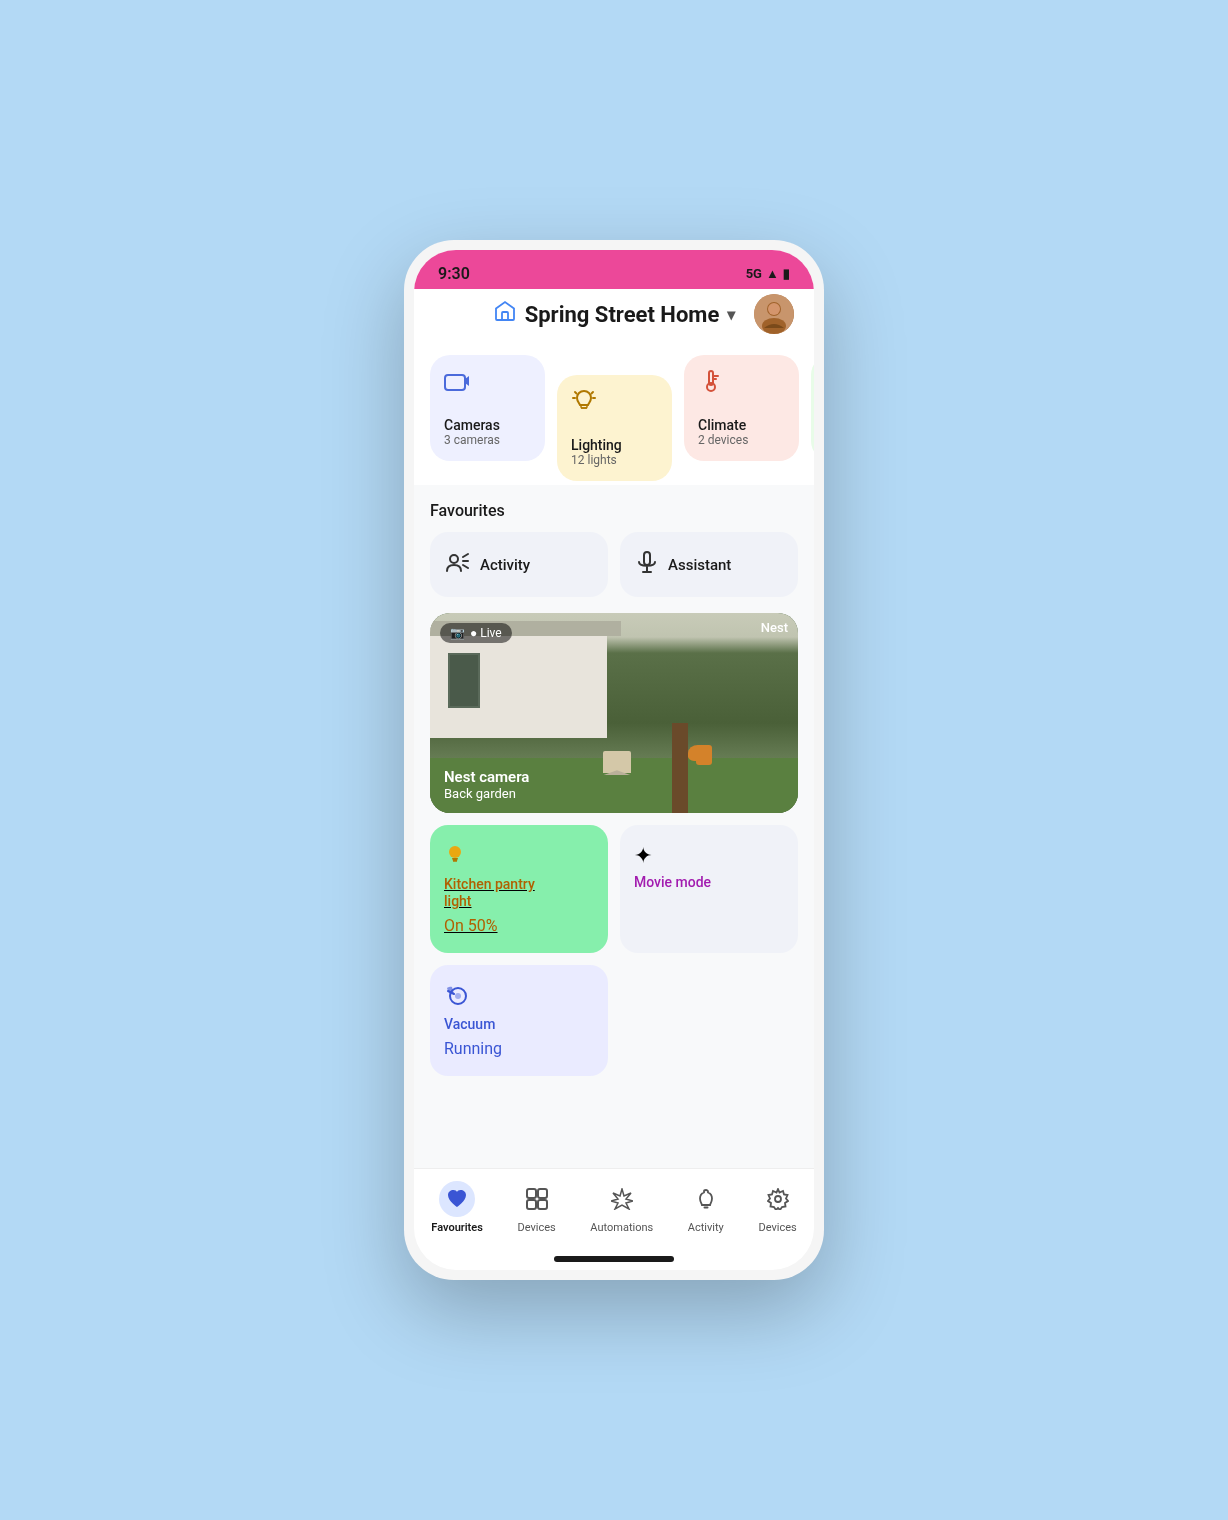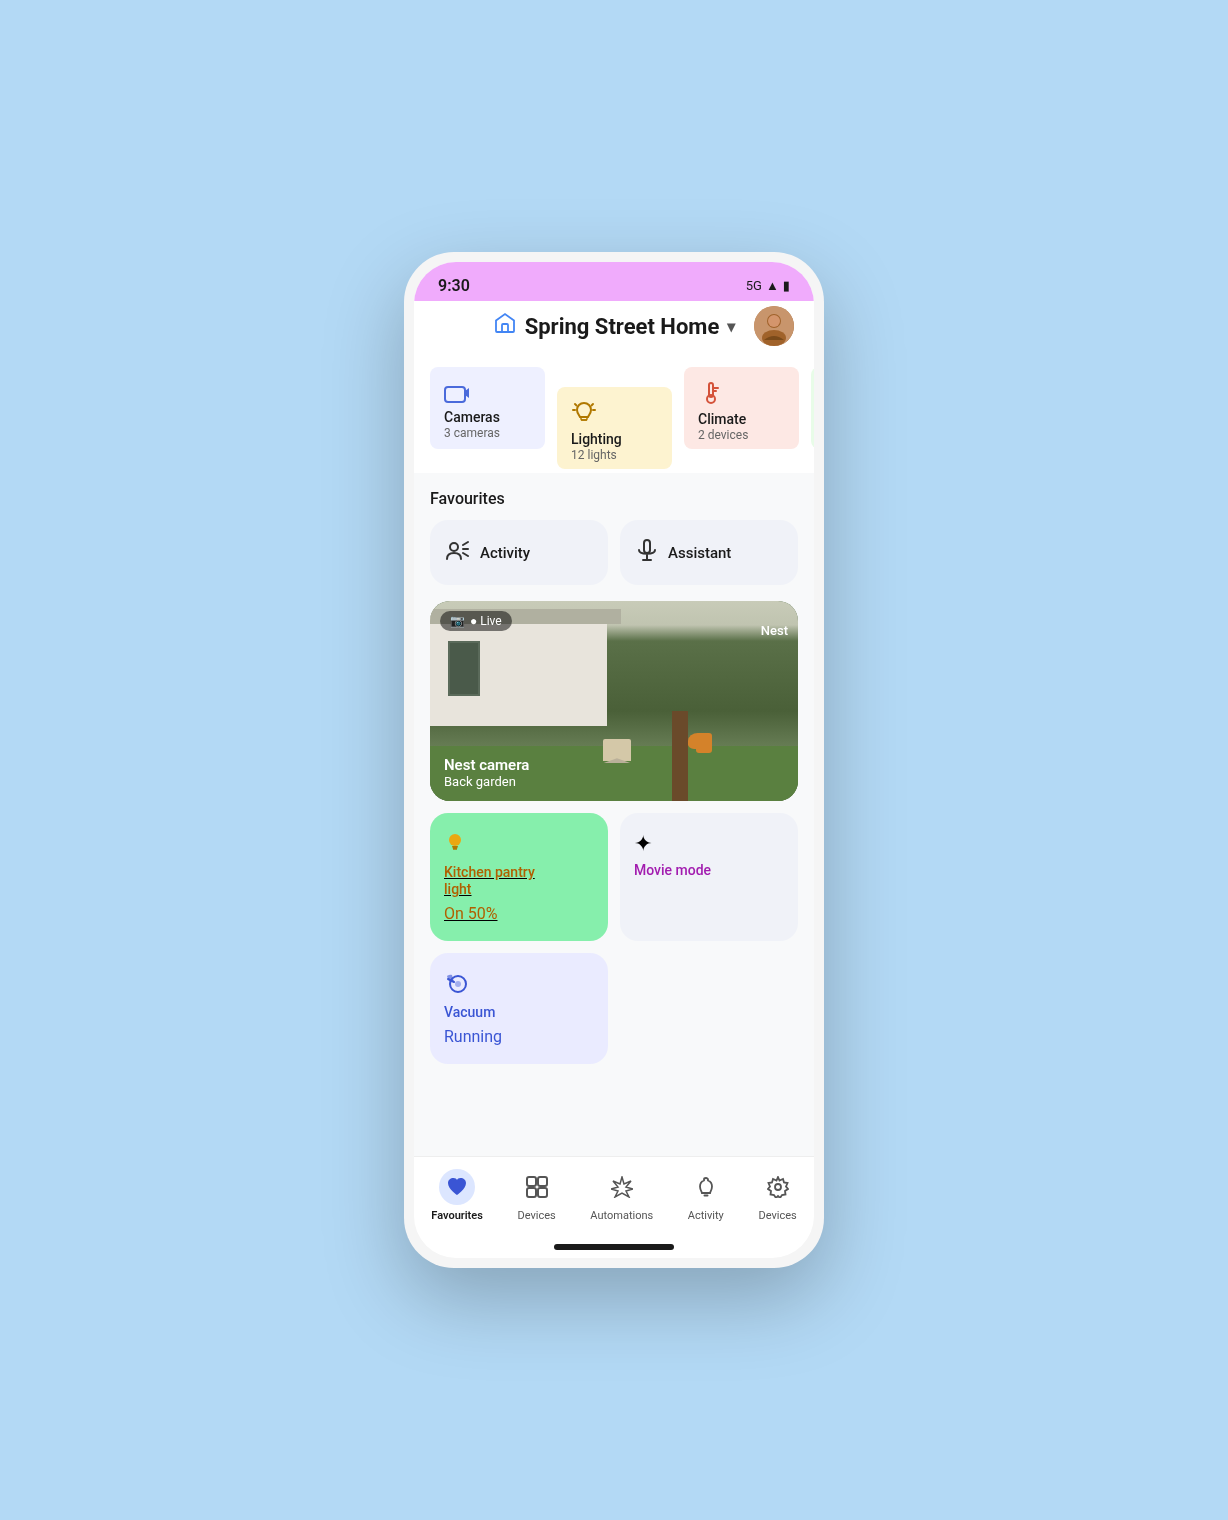--- a/index.html
+++ b/index.html
@@ -33,7 +33,7 @@
       justify-content: space-between;
       align-items: center;
       padding: 14px 24px 6px;
-      background: #f0abfc;
+      background: #ec4899;
     }
     .status-time {
       font-size: 16px;

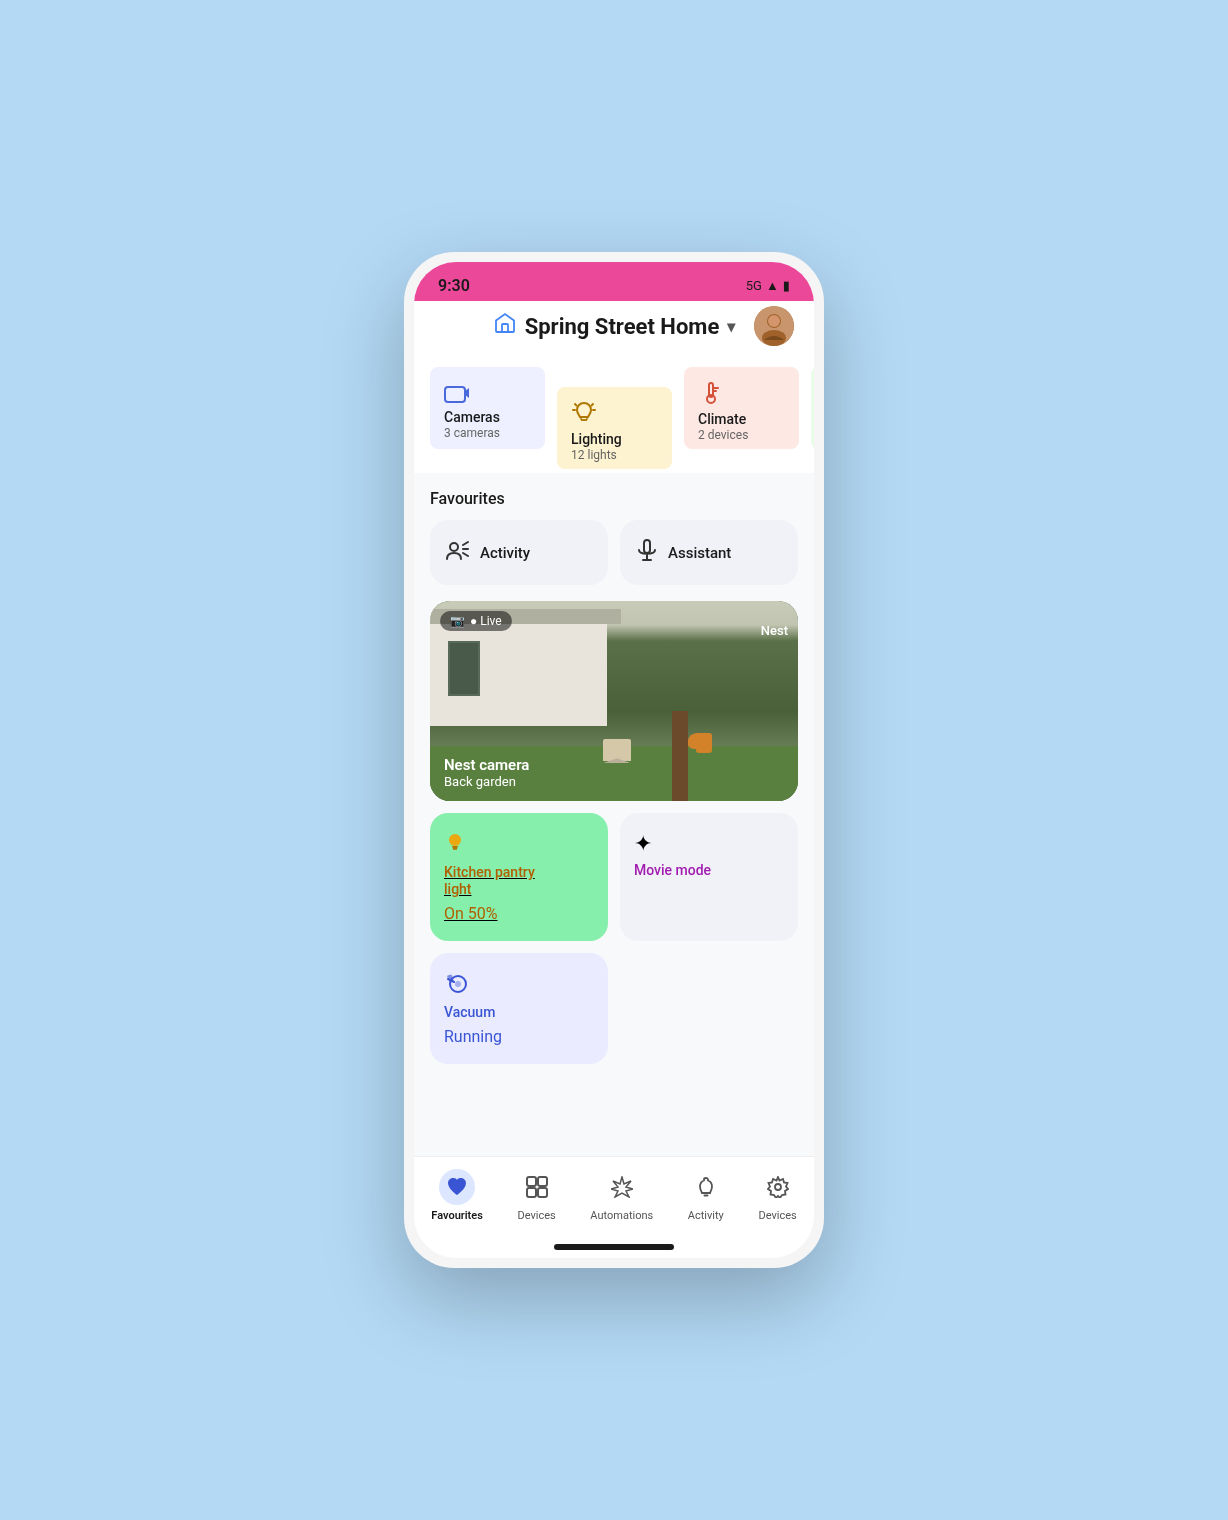--- a/index.html
+++ b/index.html
@@ -45,7 +45,7 @@
       align-items: flex-start;
       gap: 4px;
       font-size: 13px;
-      font-weight: 400;
+      font-weight: 700;
       color: #1a1a1a;
     }
     .header {

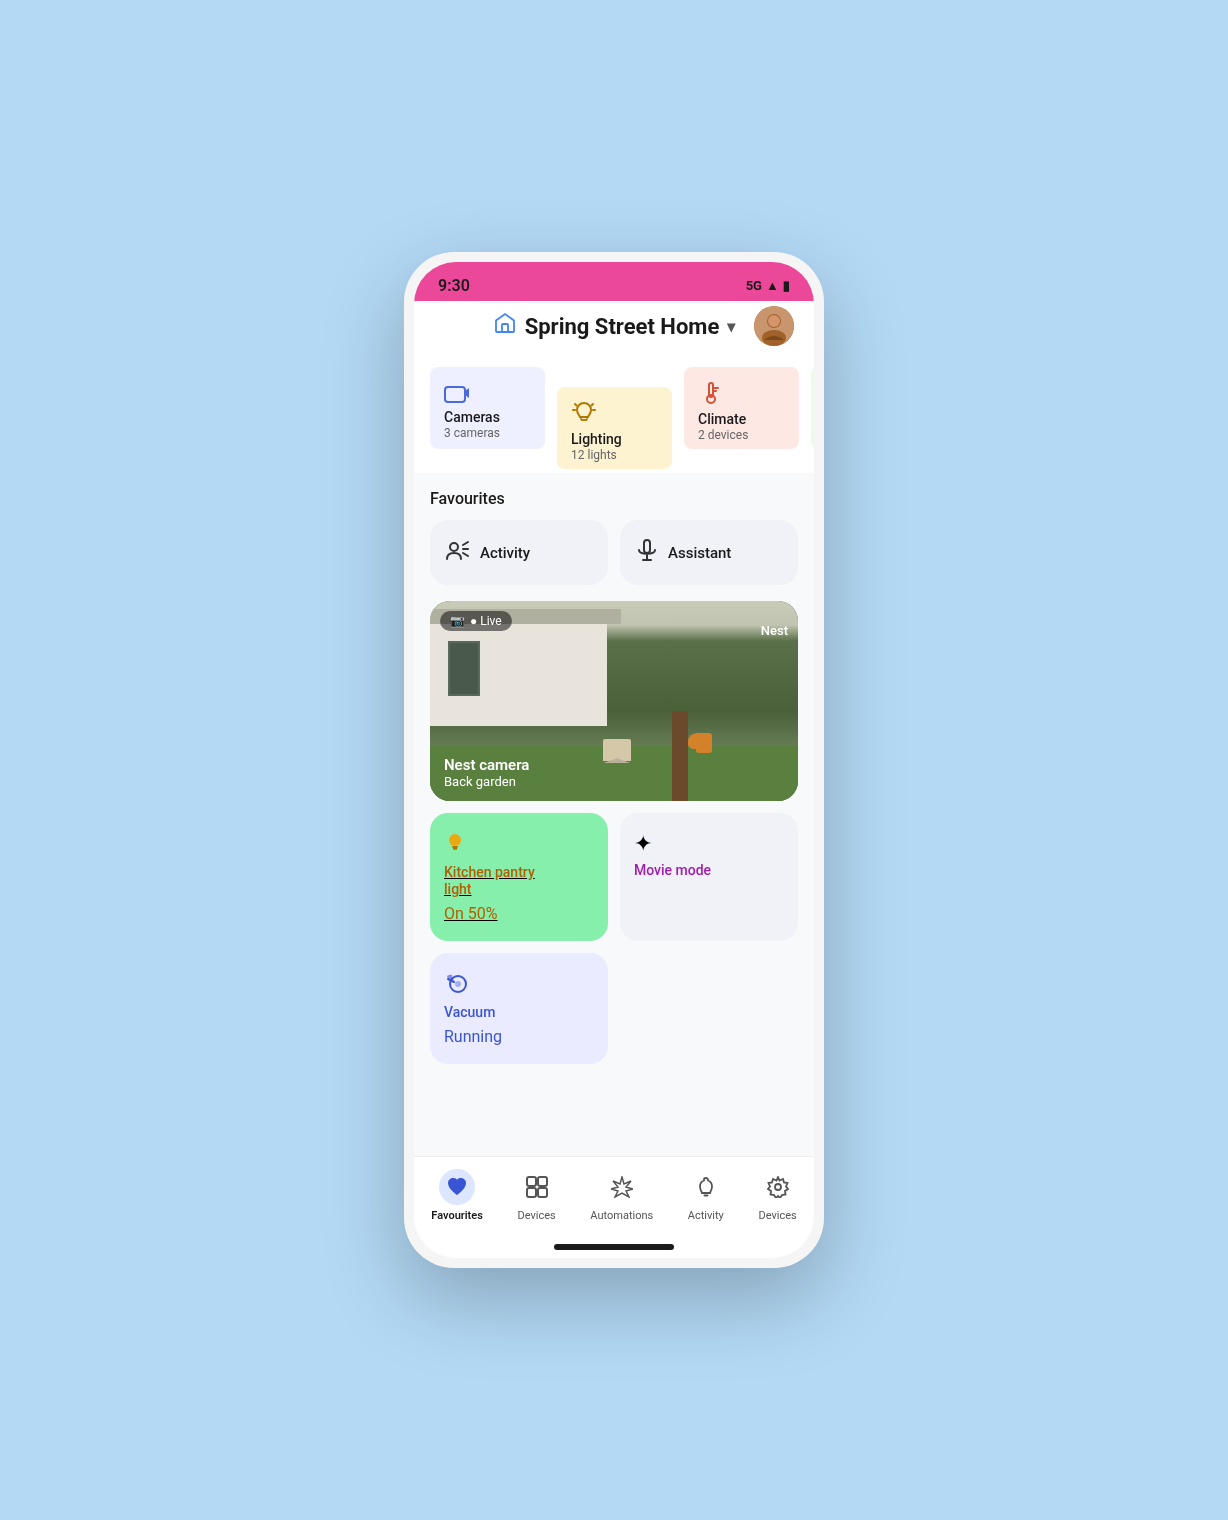--- a/index.html
+++ b/index.html
@@ -102,8 +102,8 @@
     .device-card {
       min-width: 115px;
       max-width: 115px;
-      height: 82px;
-      border-radius: 8px;
+      height: 106px;
+      border-radius: 20px;
       padding: 14px;
       display: flex;
       flex-direction: column;

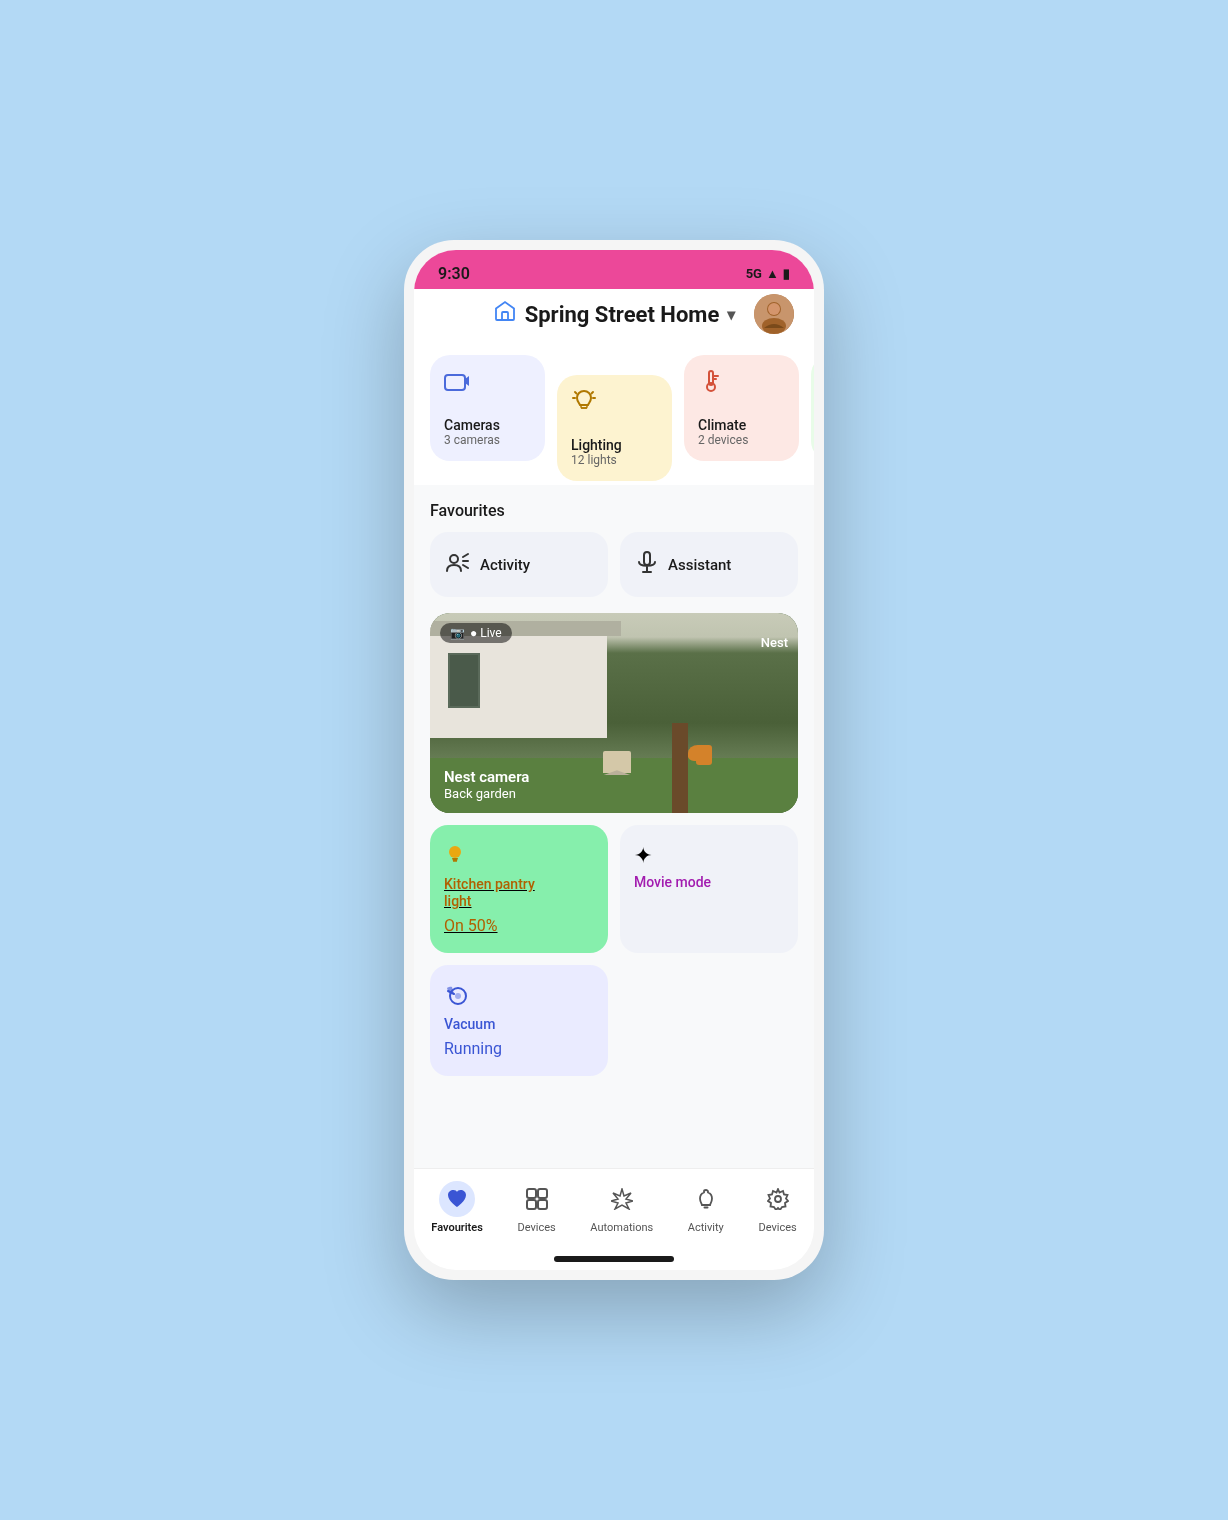--- a/index.html
+++ b/index.html
@@ -176,7 +176,7 @@
     }
     .camera-brand {
       position: absolute;
-      top: 22px;
+      top: 7px;
       right: 10px;
       color: white;
       font-size: 13px;

